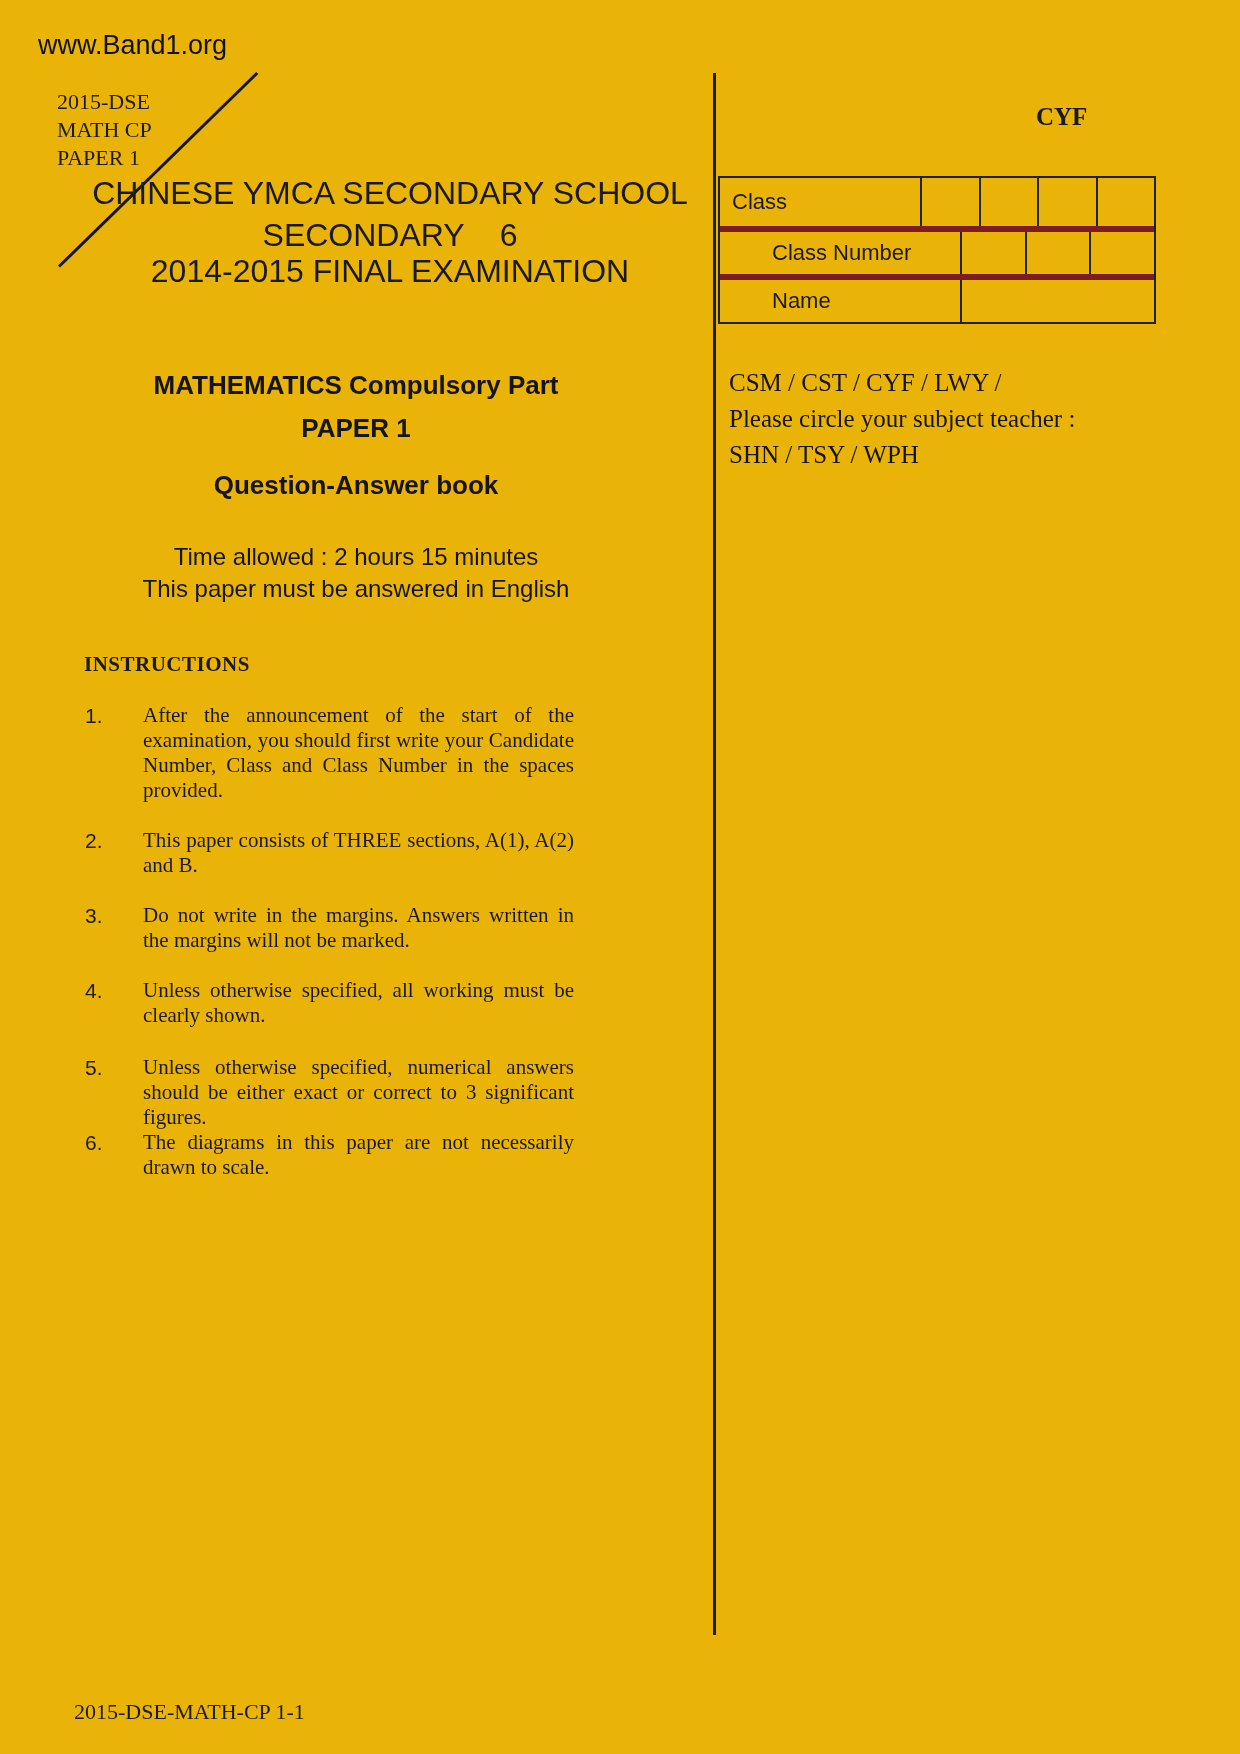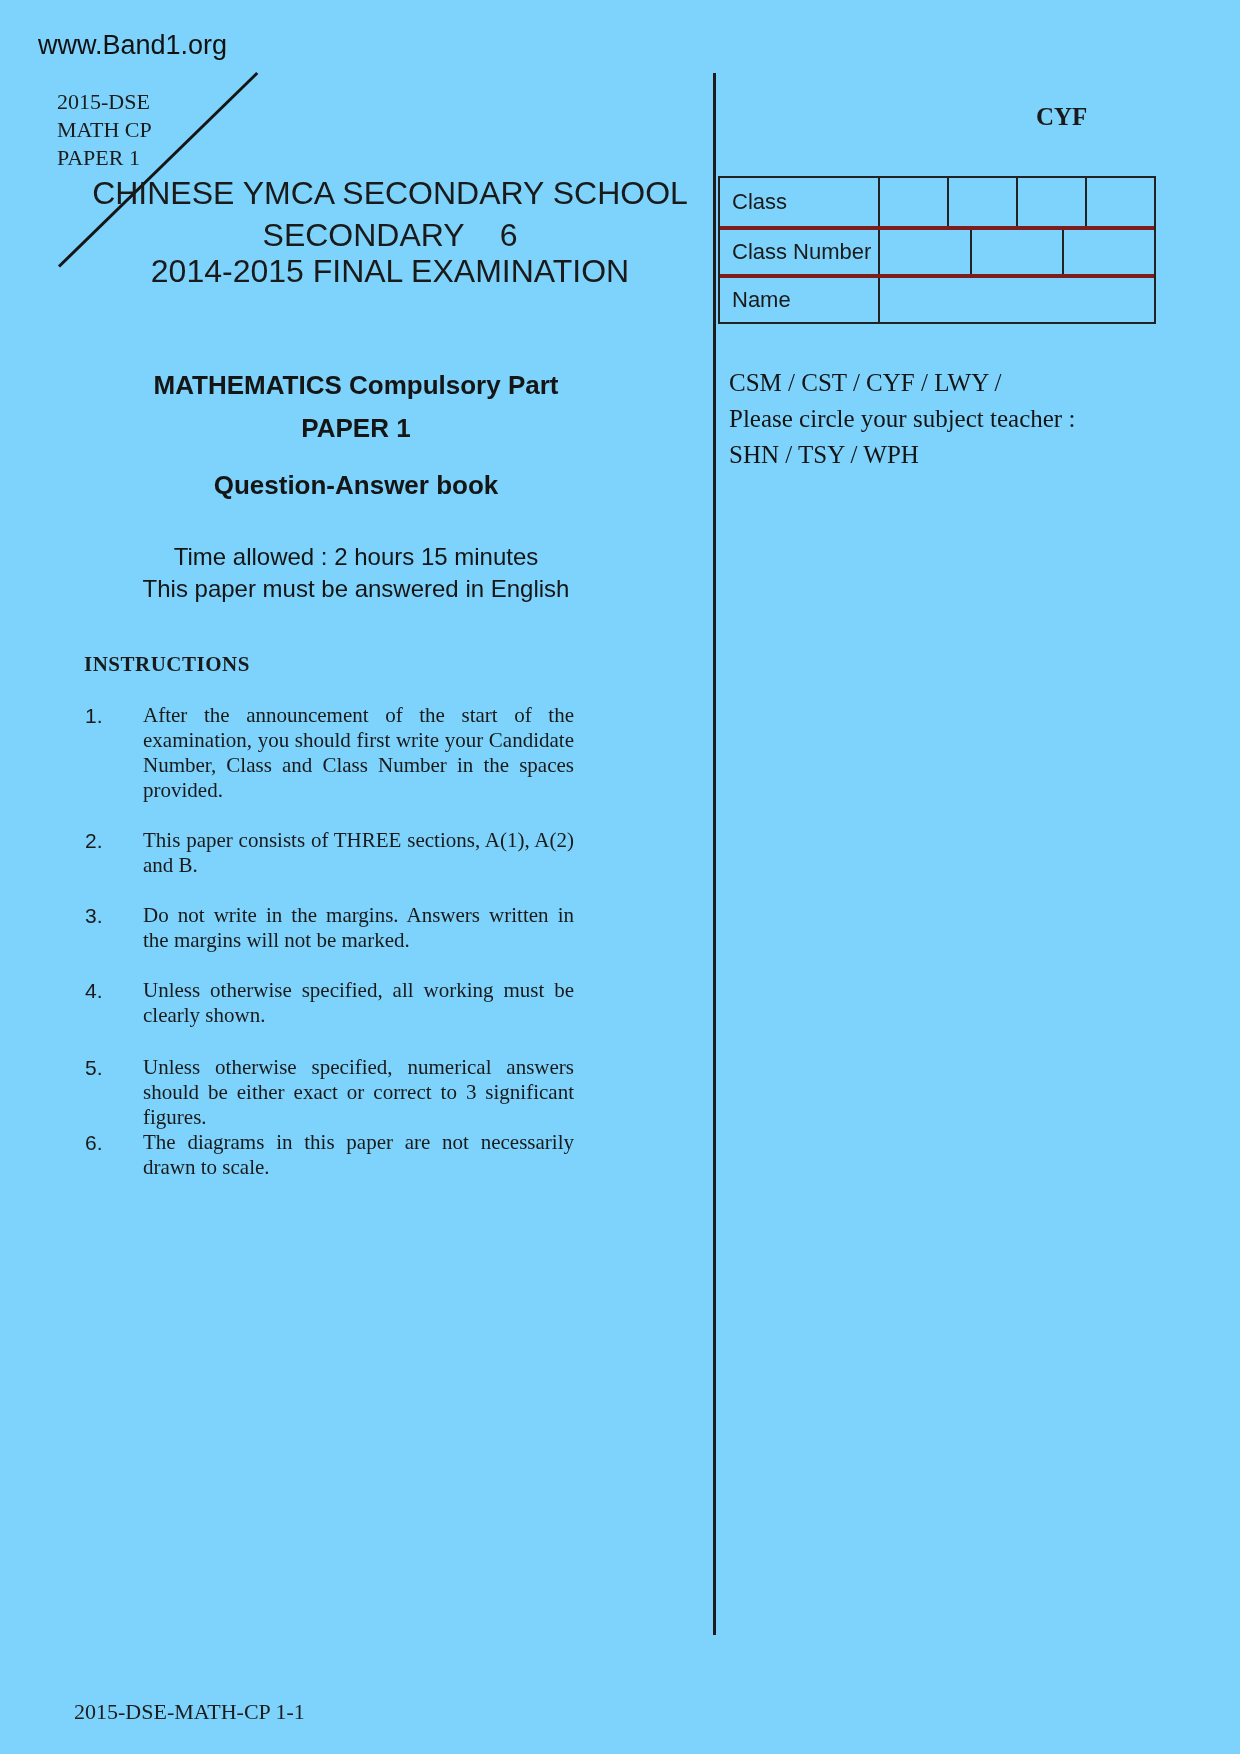--- a/index.html
+++ b/index.html
@@ -8,7 +8,7 @@
     position: relative;
     width: 1240px;
     height: 1754px;
-    background: #7dd3fc;
+    background: #eab308;
     color: #1a1a1a;
     font-family: "Liberation Serif", serif;
     overflow: hidden;

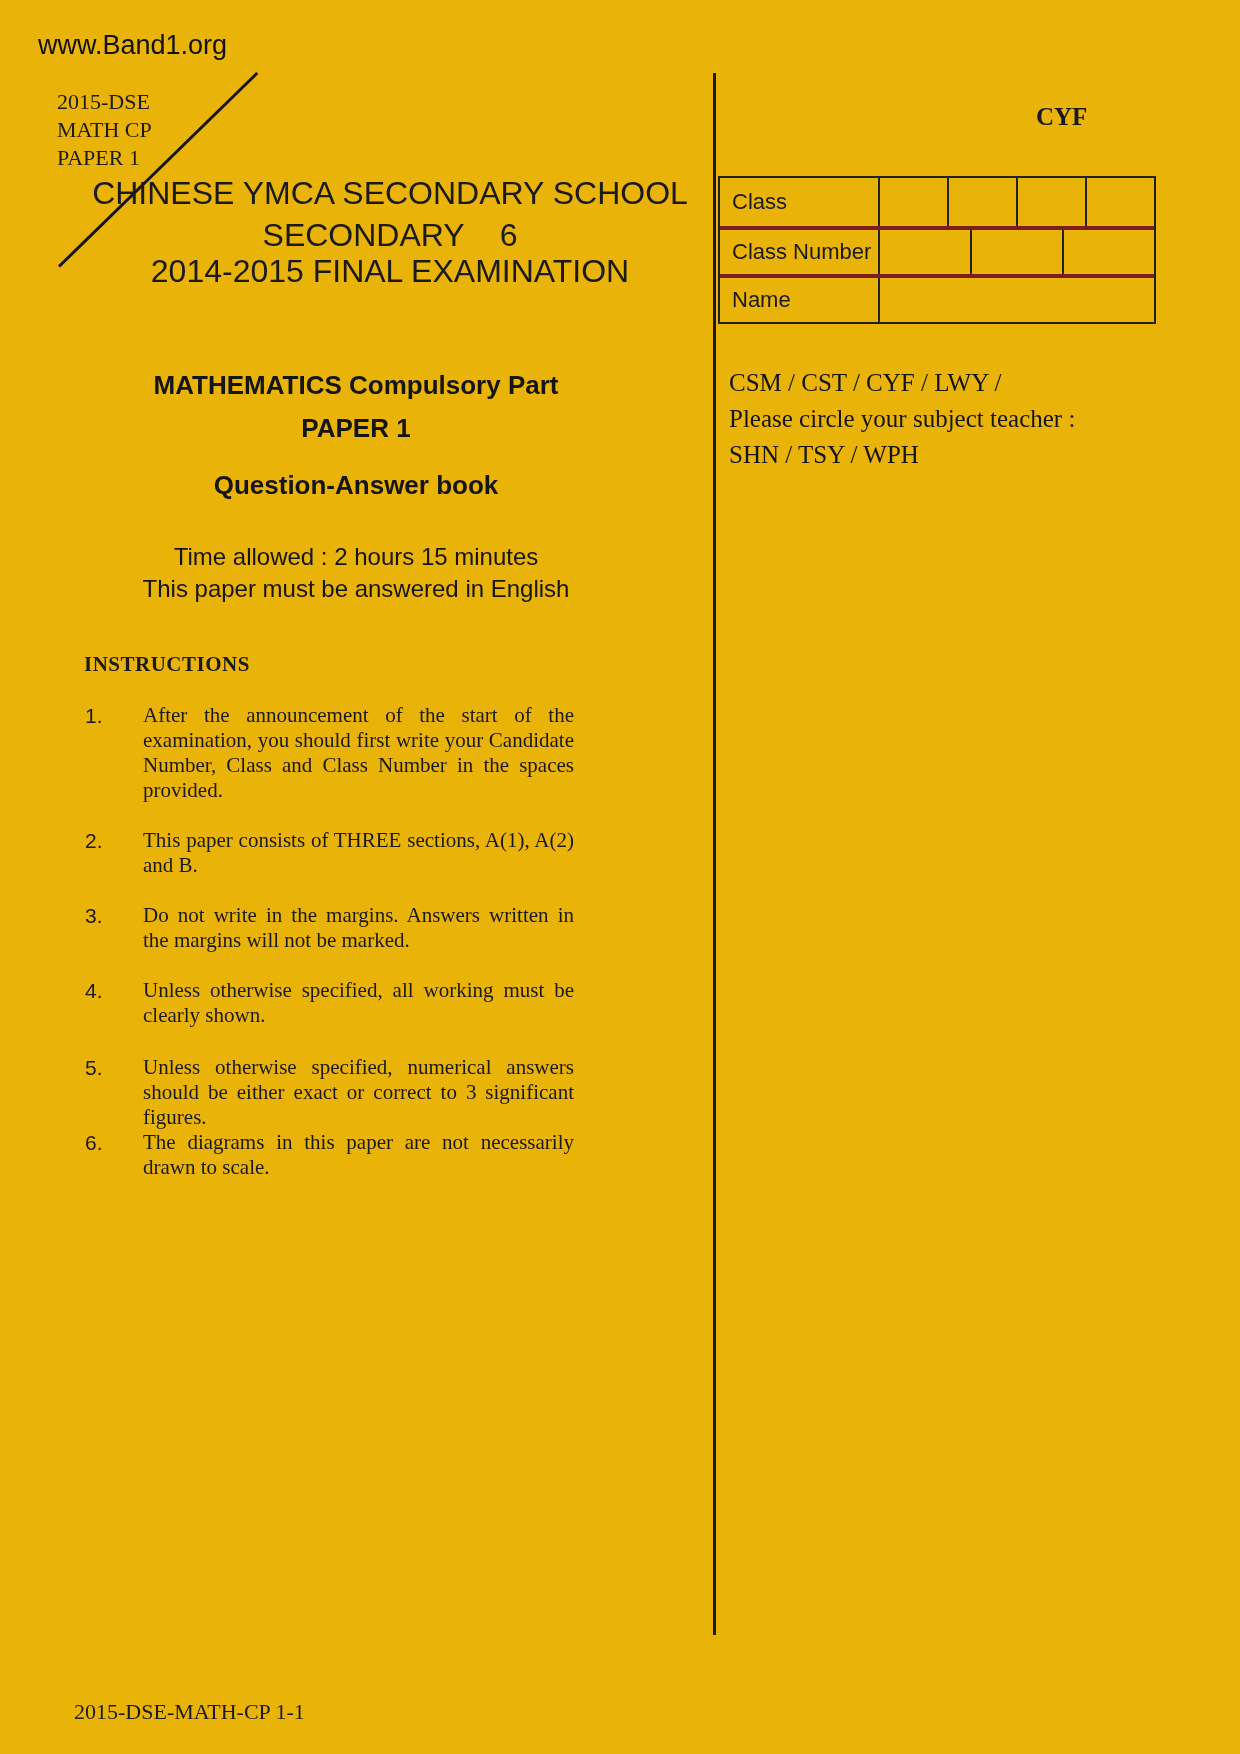--- a/index.html
+++ b/index.html
@@ -72,7 +72,7 @@
   .info-row { display: flex; height: 48px; }
   .info-row + .info-row { border-top: 4px solid #7f1d1d; }
   .info-label {
-    width: 160px;
+    width: 202px;
     border-right: 2px solid #222;
     display: flex; align-items: center;
     padding-left: 12px;

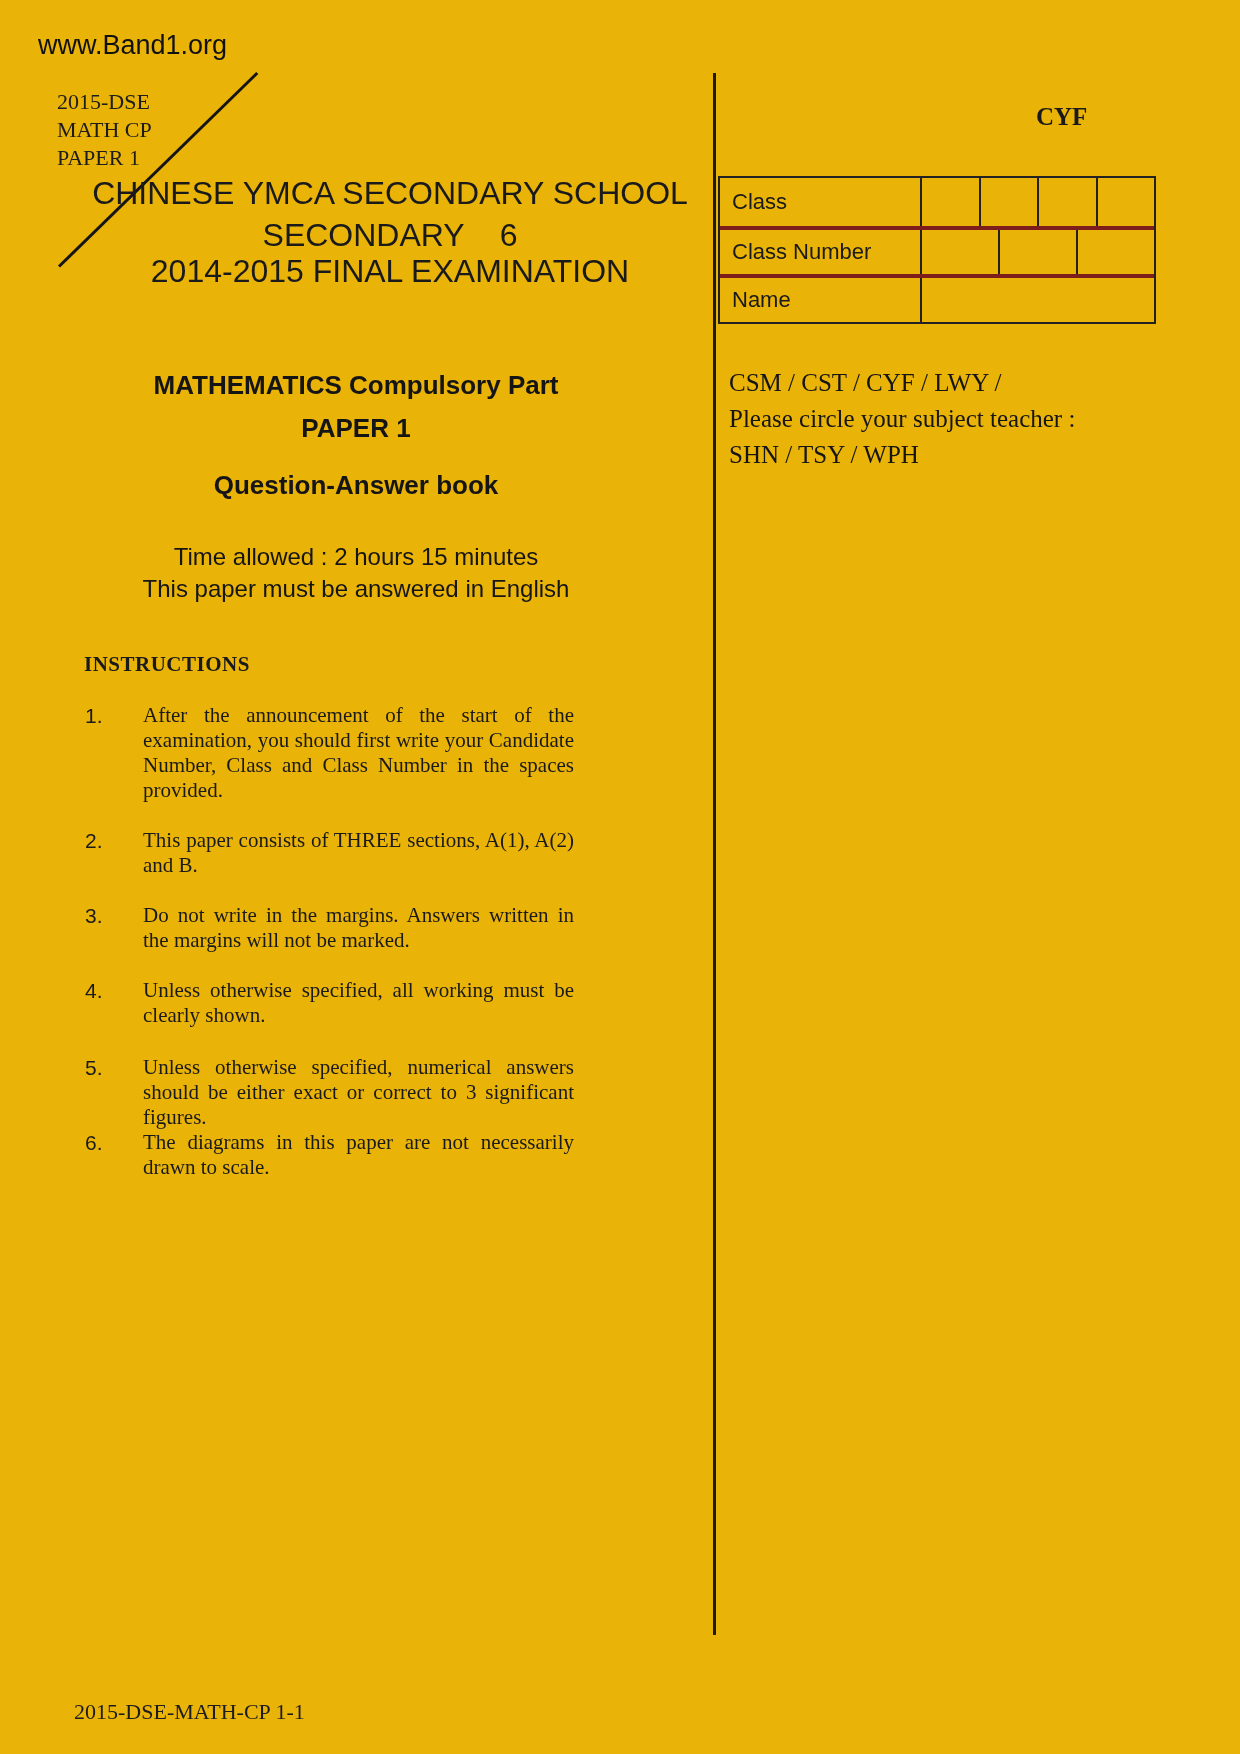--- a/index.html
+++ b/index.html
@@ -70,7 +70,7 @@
     border: 2px solid #222;
   }
   .info-row { display: flex; height: 48px; }
-  .info-row + .info-row { border-top: 4px solid #7f1d1d; }
+  .info-row + .info-row { border-top: 6px solid #7f1d1d; padding-left: 40px; }
   .info-label {
     width: 202px;
     border-right: 2px solid #222;

